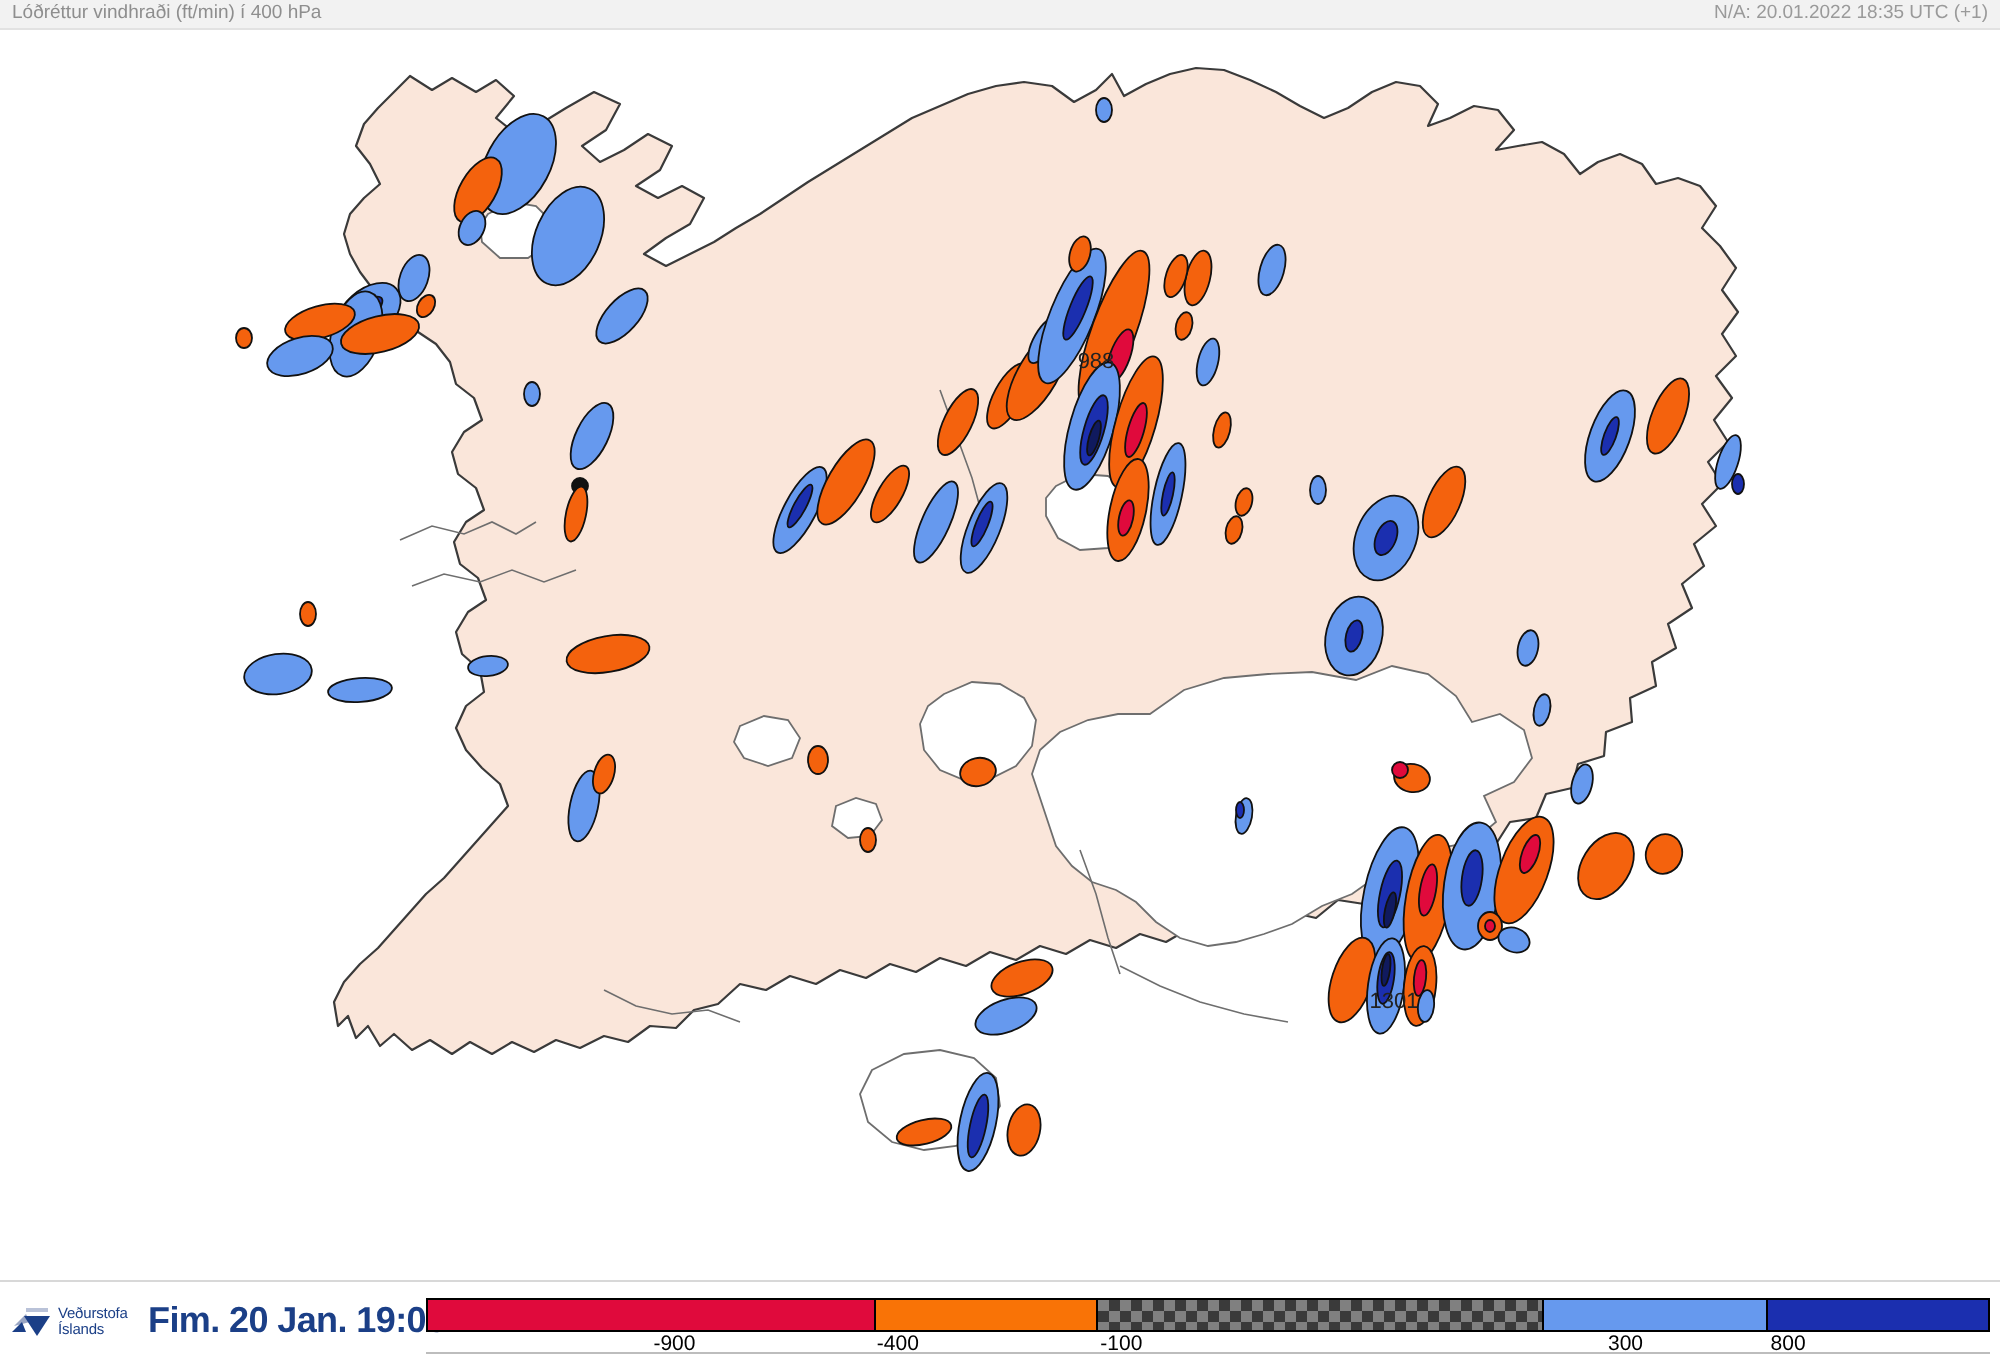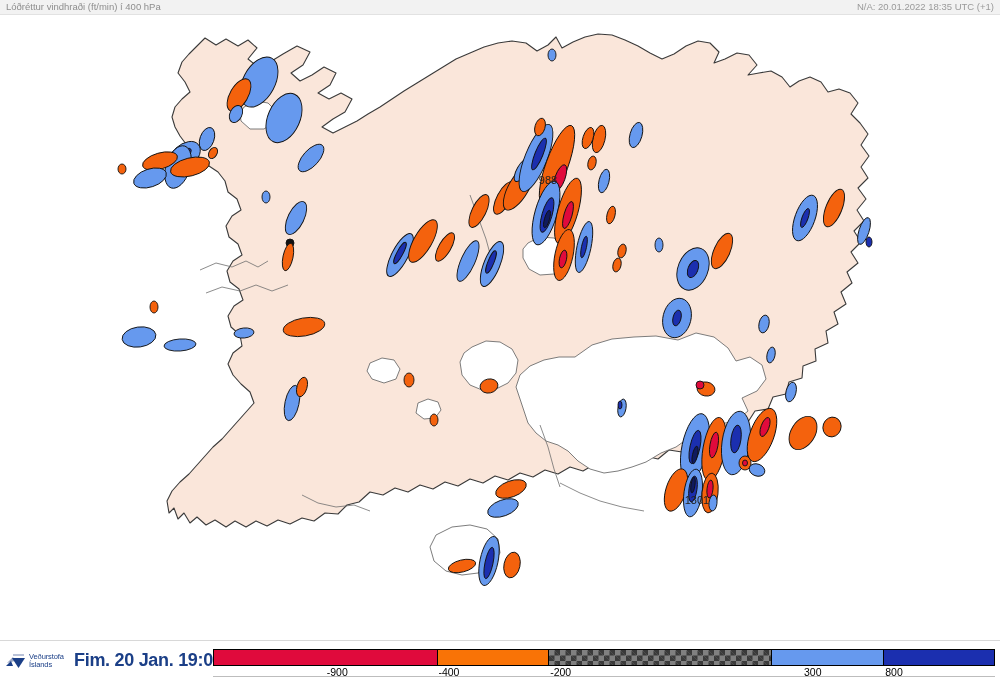--- a/index.html
+++ b/index.html
@@ -392,7 +392,7 @@
     <div id="cb-ticks">
         <span class="tick" style="left: 113.714px;">-900</span>
         <span class="tick" style="left: 225.429px;">-400</span>
-        <span class="tick" style="left: 337.143px;">-200</span>
+        <span class="tick" style="left: 337.143px;">-100</span>
         <span class="tick" style="left: 591px;">300</span>
         <span class="tick" style="left: 672.286px;">800</span>
       </div>

